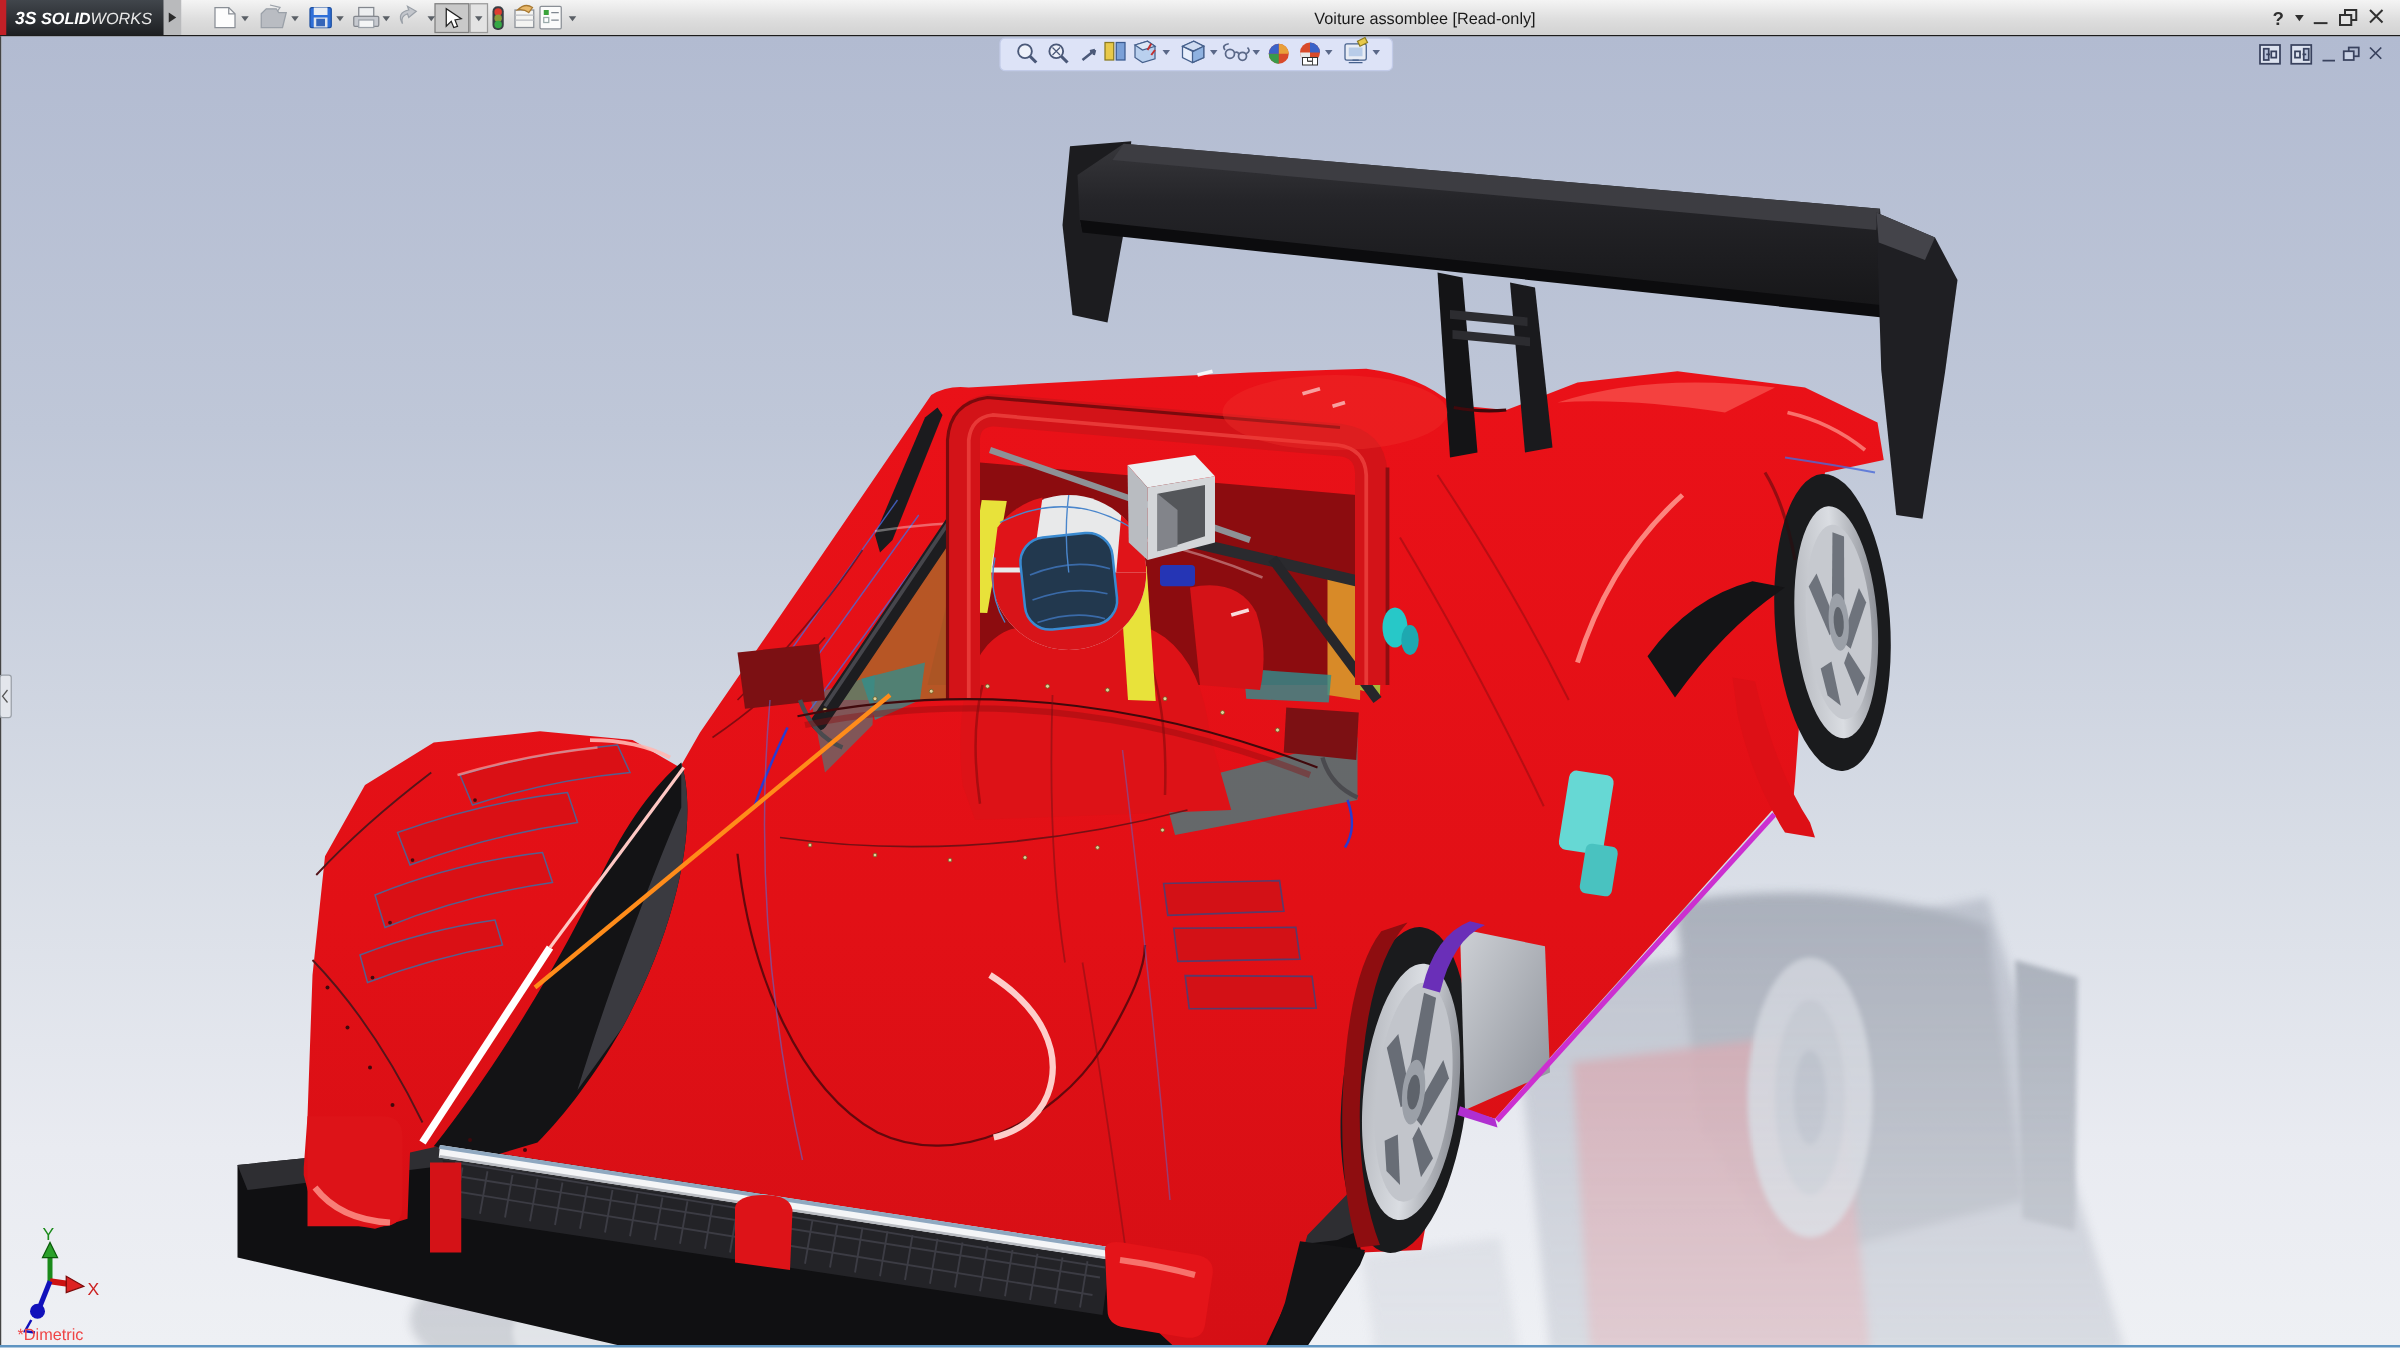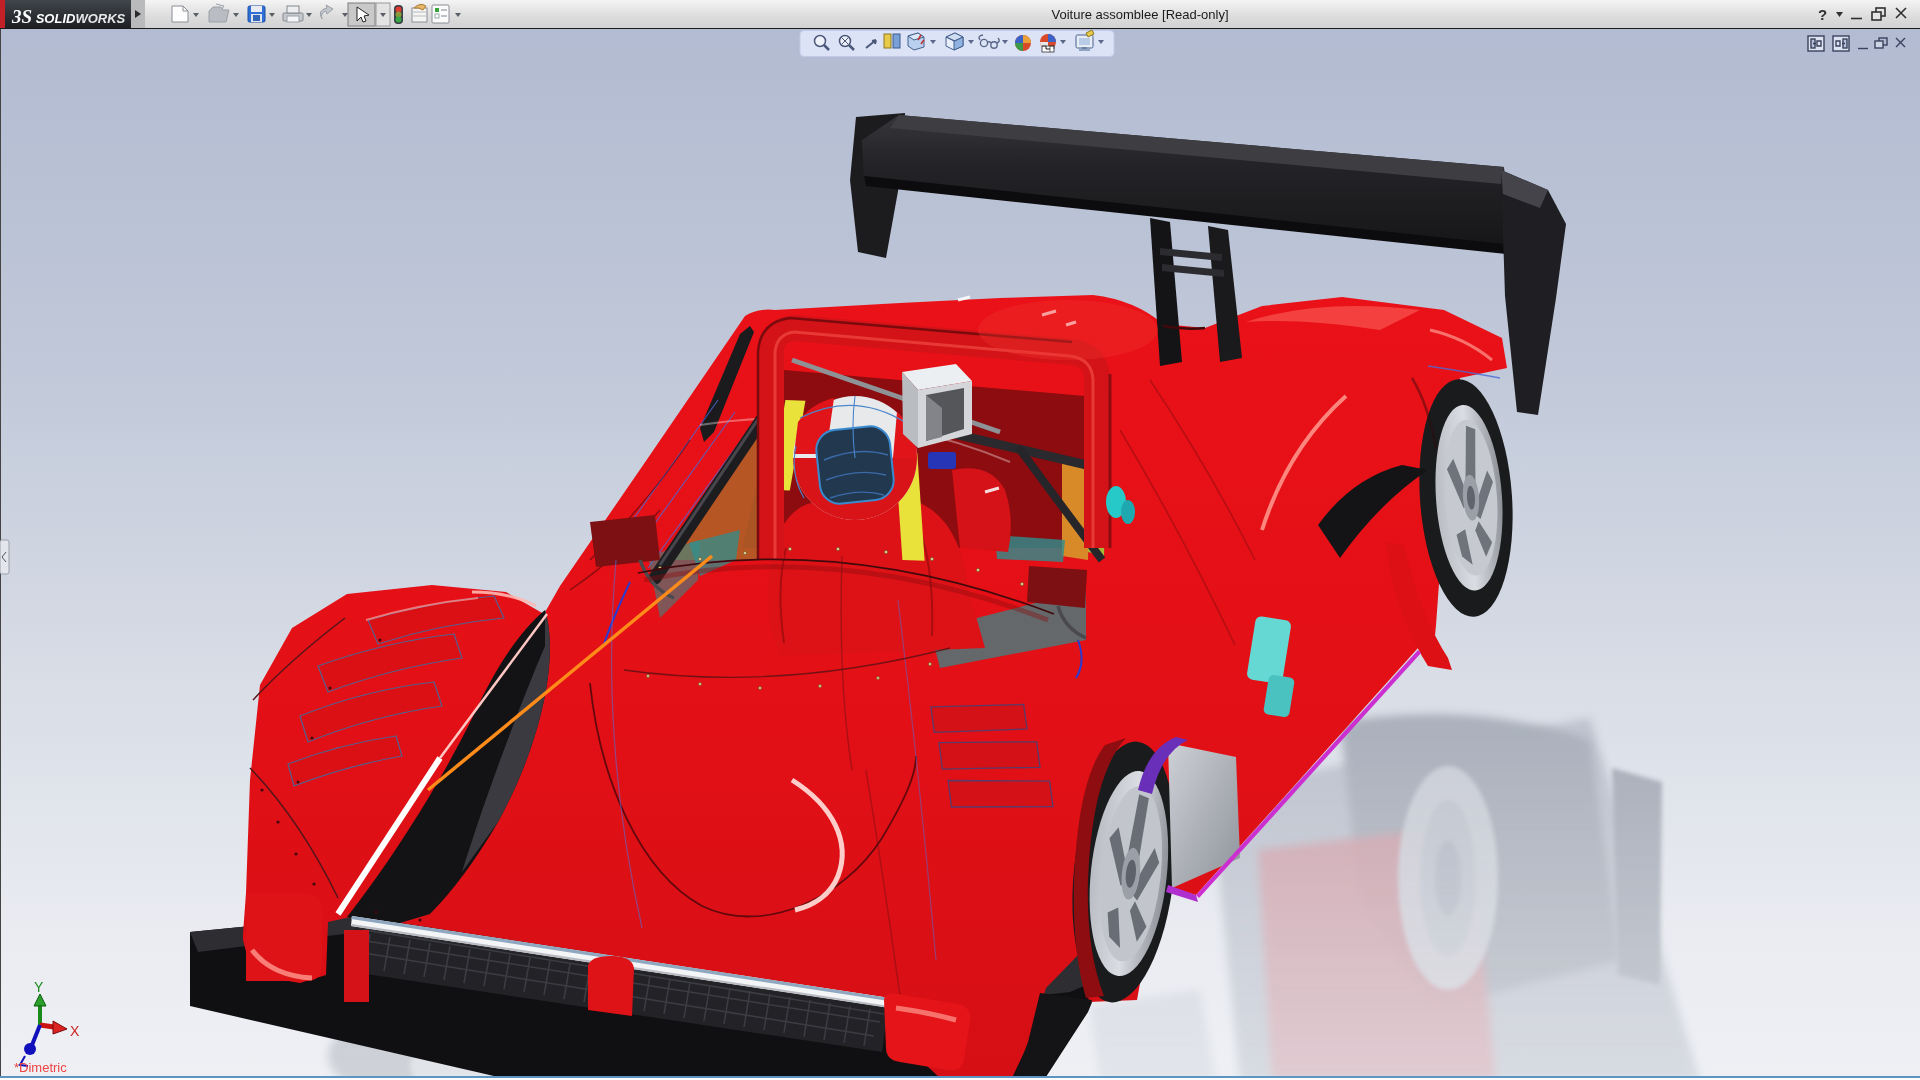--- a/index.html
+++ b/index.html
@@ -264,7 +264,7 @@
 <div id="titlebar">
  <div id="swlogo"></div>
     <div id="redstrip"></div>
- <div id="swtext"><i style="font-family:Liberation Serif, serif;font-size:19px">3S</i> SOLID<span>WORKS</span></div>
+ <div id="swtext"><i style="font-family:Liberation Sans, sans-serif;font-size:14px">3S</i> SOLID<span>WORKS</span></div>
  <div id="titletext">Voiture assomblee [Read-only]</div>
 </div>
 <svg id="chrome" style="position:absolute;left:0;top:0" width="1920" height="1080" xmlns="http://www.w3.org/2000/svg">

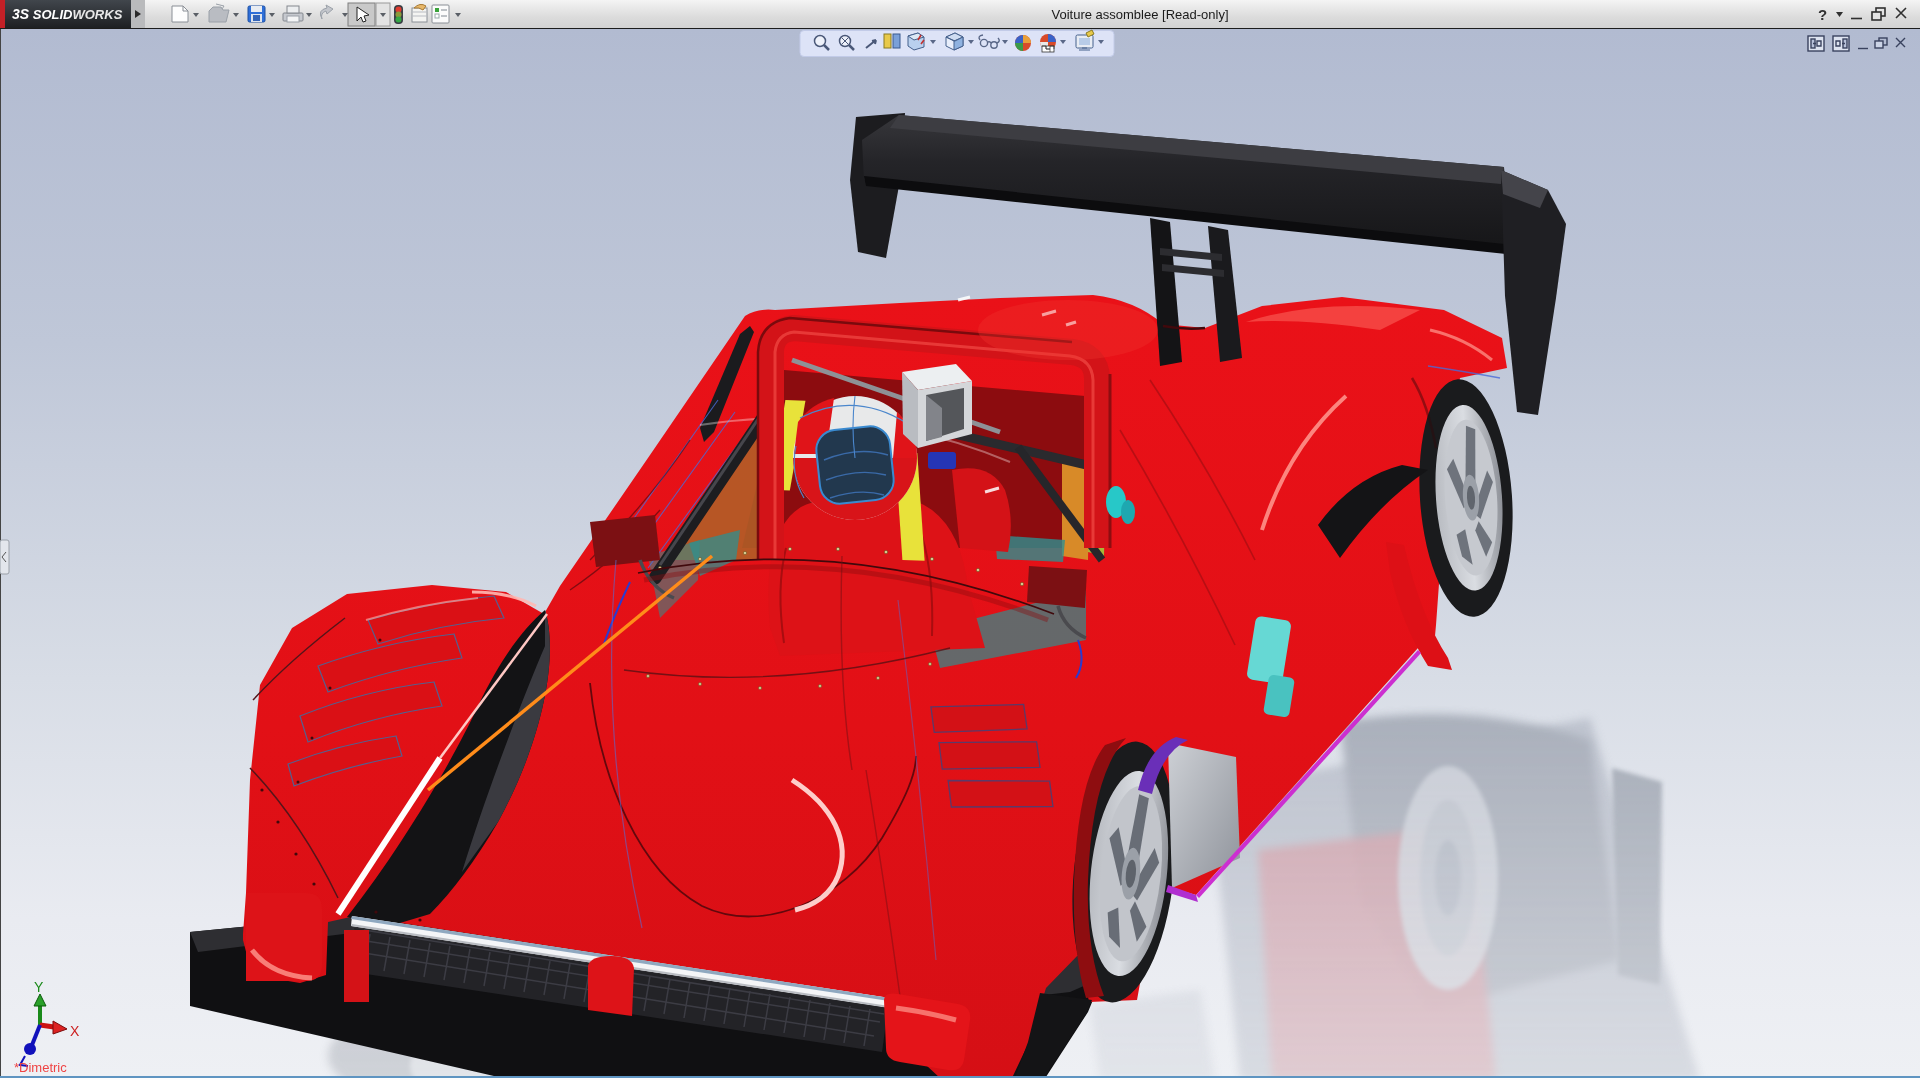--- a/index.html
+++ b/index.html
@@ -5,7 +5,7 @@
 #swlogo{position:absolute;left:0;top:0;width:131px;height:28px;background:linear-gradient(#41464c,#1d1f22);}
 #redstrip{position:absolute;left:0;top:0;width:5px;height:28px;background:#c32027;}
 #swtext{position:absolute;left:12px;top:6px;color:#fff;font-size:13px;font-style:italic;font-weight:bold;letter-spacing:0px;}
-#swtext span{color:#e8e8e8;font-weight:bold;}
+#swtext span{color:#e8e8e8;font-weight:normal;}
 #titletext{position:absolute;left:0;top:0;width:2280px;text-align:center;top:7px;font-size:13px;color:#1a1a1a;}
 #viewport{position:absolute;left:0;top:29px;width:1920px;height:1047px;background:linear-gradient(#b2bbd1,#bfc7d8 30%,#d8dde6 62%,#e9ebf1 85%,#eef0f4);border-left:1px solid #444;}
 #statusline{position:absolute;left:0;top:1076px;width:1920px;height:4px;background:#fdfdfd;border-top:2px solid #5e94c1;}

